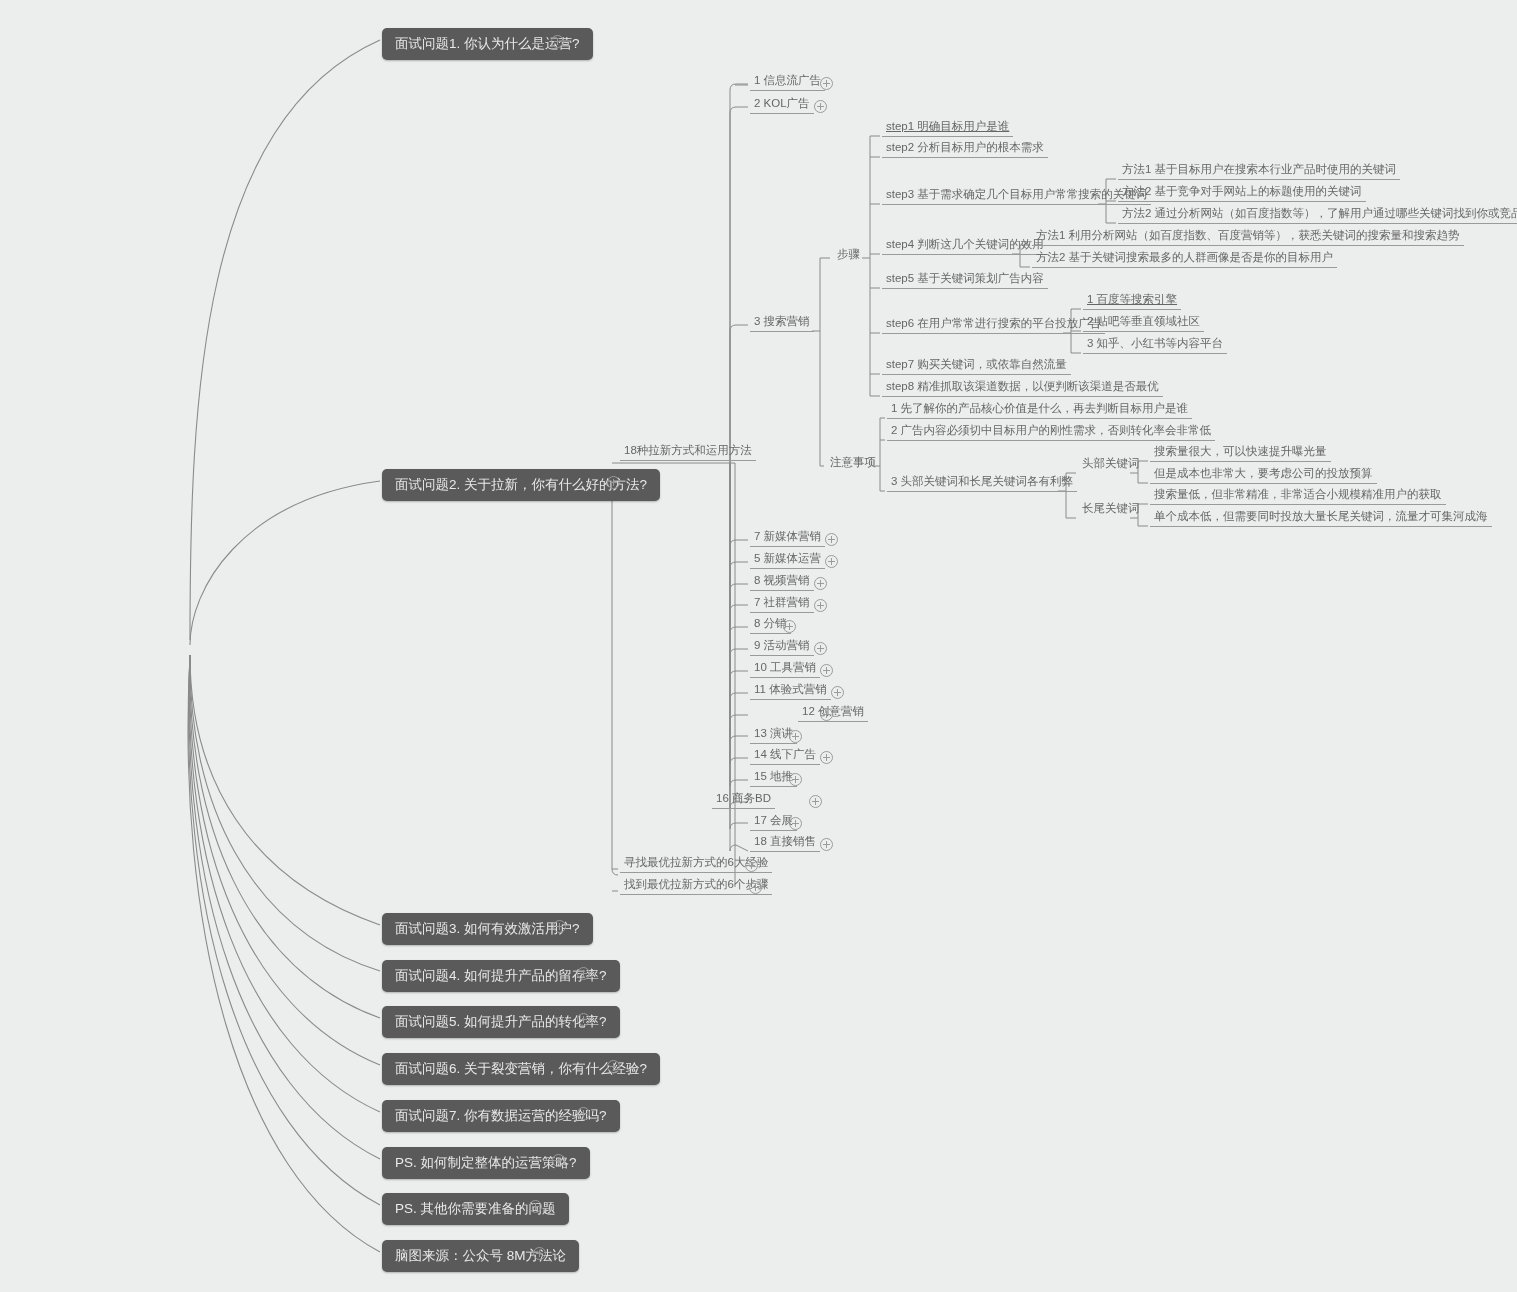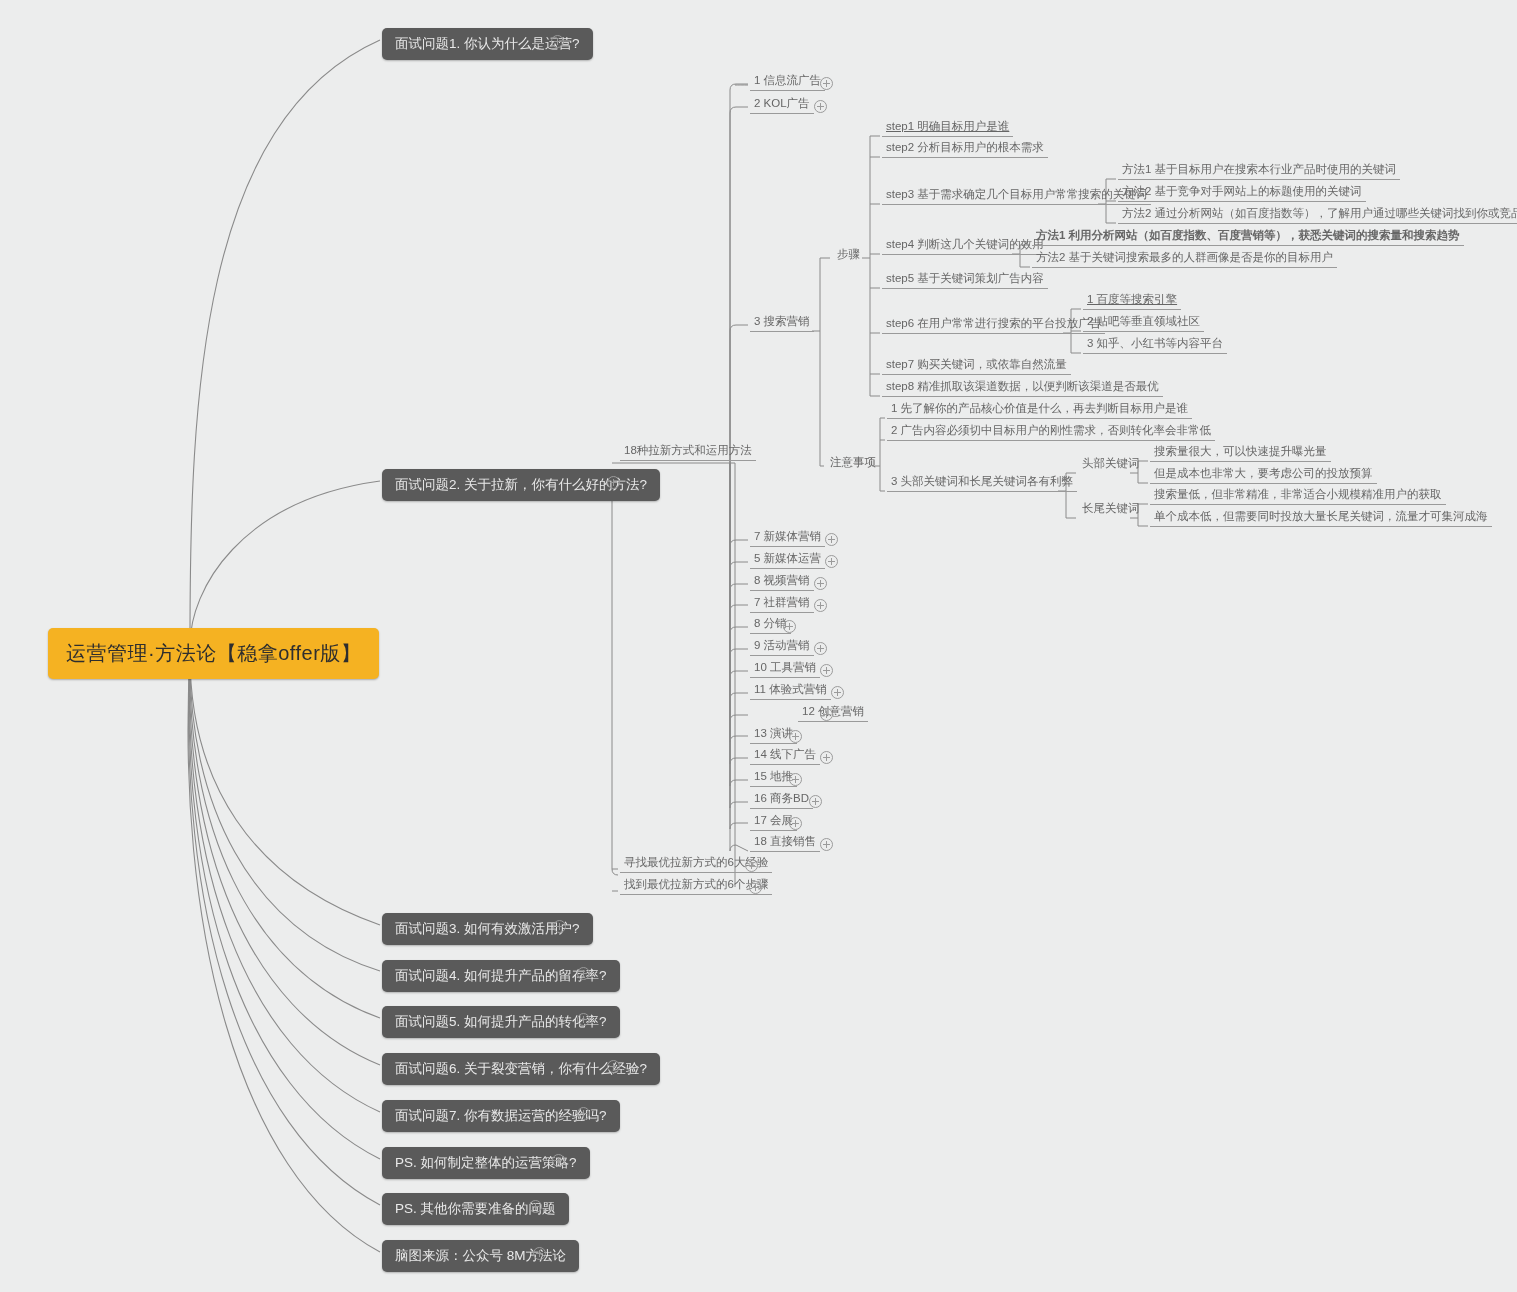--- a/index.html
+++ b/index.html
@@ -406,7 +406,7 @@
     <span>方法2 通过分析网站（如百度指数等），了解用户通过哪些关键词找到你或竞品</span>
   </div>
 
-  <div class="text-node" style="left:1032px; top:227px;font-weight:bold;">
+  <div class="text-node" style="left:1032px; top:227px;">
     <span>方法1 利用分析网站（如百度指数、百度营销等），获悉关键词的搜索量和搜索趋势</span>
   </div>
   <div class="text-node" style="left:1032px; top:249px;">

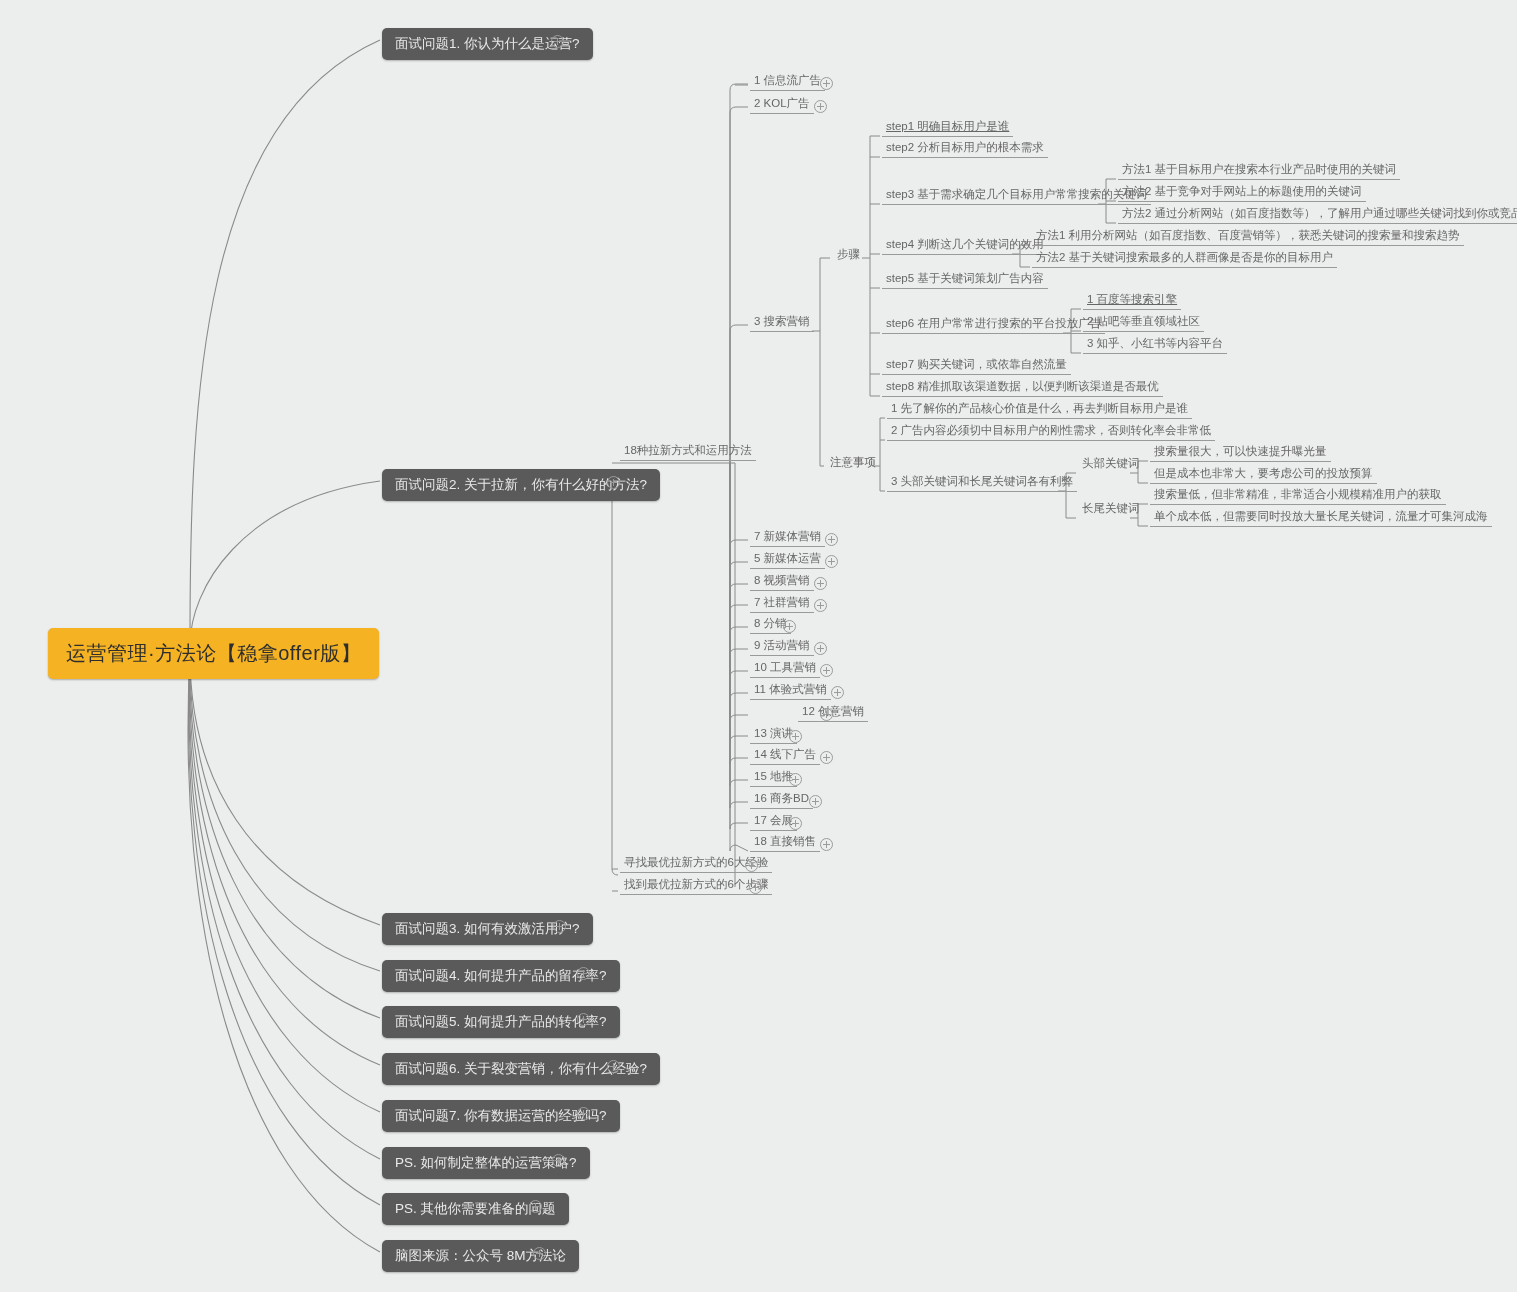--- a/index.html
+++ b/index.html
@@ -206,9 +206,6 @@
     </g>
   </svg>
 
-  <div class="root-node" style="left:48px; top:628px;">
-    <span>运营管理·方法论【稳拿offer版】</span>
-  </div>
 
   <div class="dark-node" style="left:382px; top:28px;">
     <span>面试问题1. 你认为什么是运营?</span>

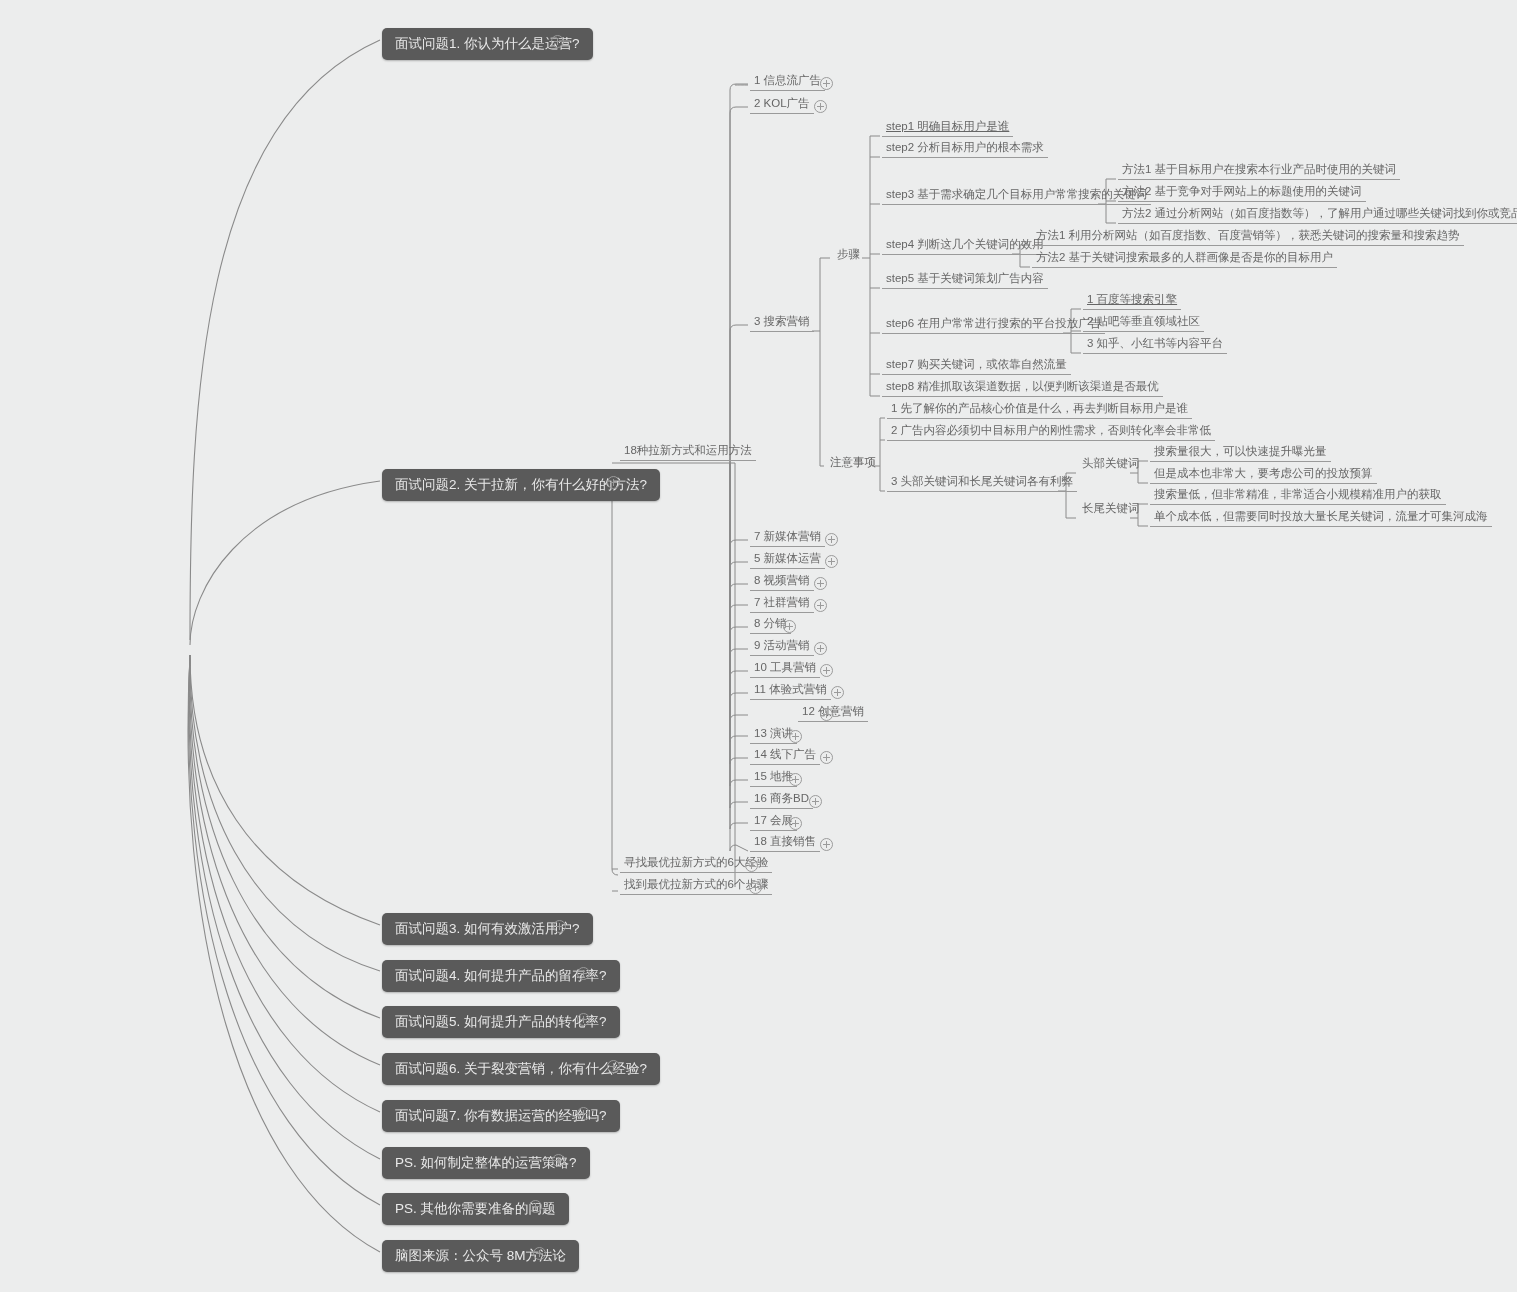--- a/index.html
+++ b/index.html
@@ -346,7 +346,7 @@
   </div>
   <div class="plus" style="left:789px; top:773px;"></div>
 
-  <div class="text-node" style="left:750px; top:790px;">
+  <div class="text-node" style="left:712px; top:790px;">
     <span>16 商务BD</span>
   </div>
   <div class="plus" style="left:809px; top:795px;"></div>

